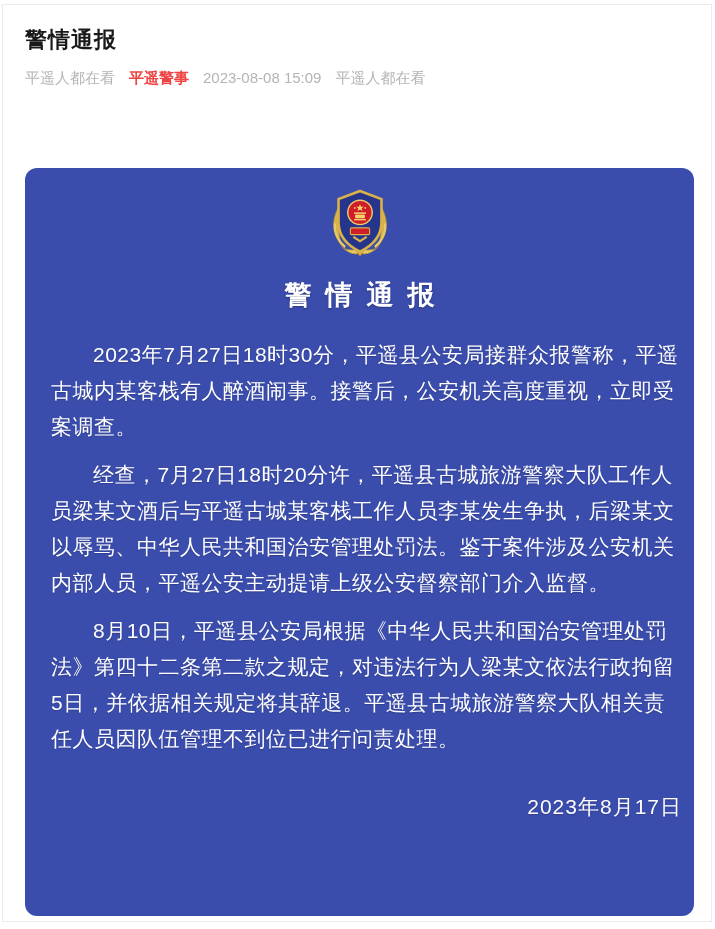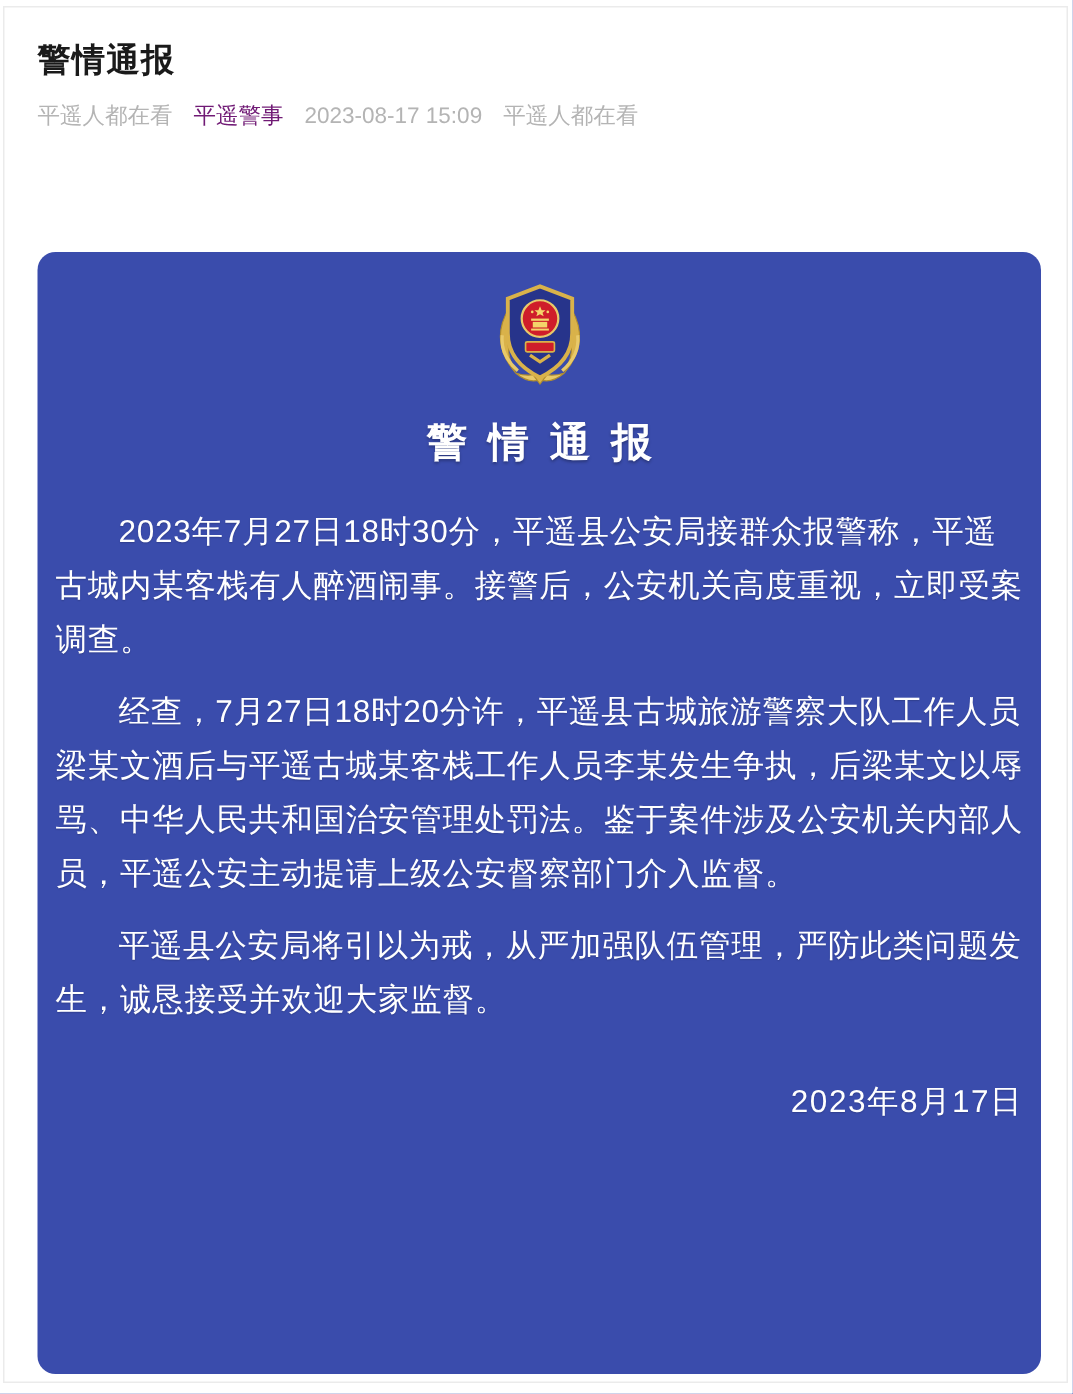--- a/index.html
+++ b/index.html
@@ -36,8 +36,8 @@
     text-align: center;
   }
   .account-link {
-    color: #701a75;
-    font-weight: 400;
+    color: #ef4444;
+    font-weight: 700;
     text-decoration: none;
     cursor: pointer;
   }

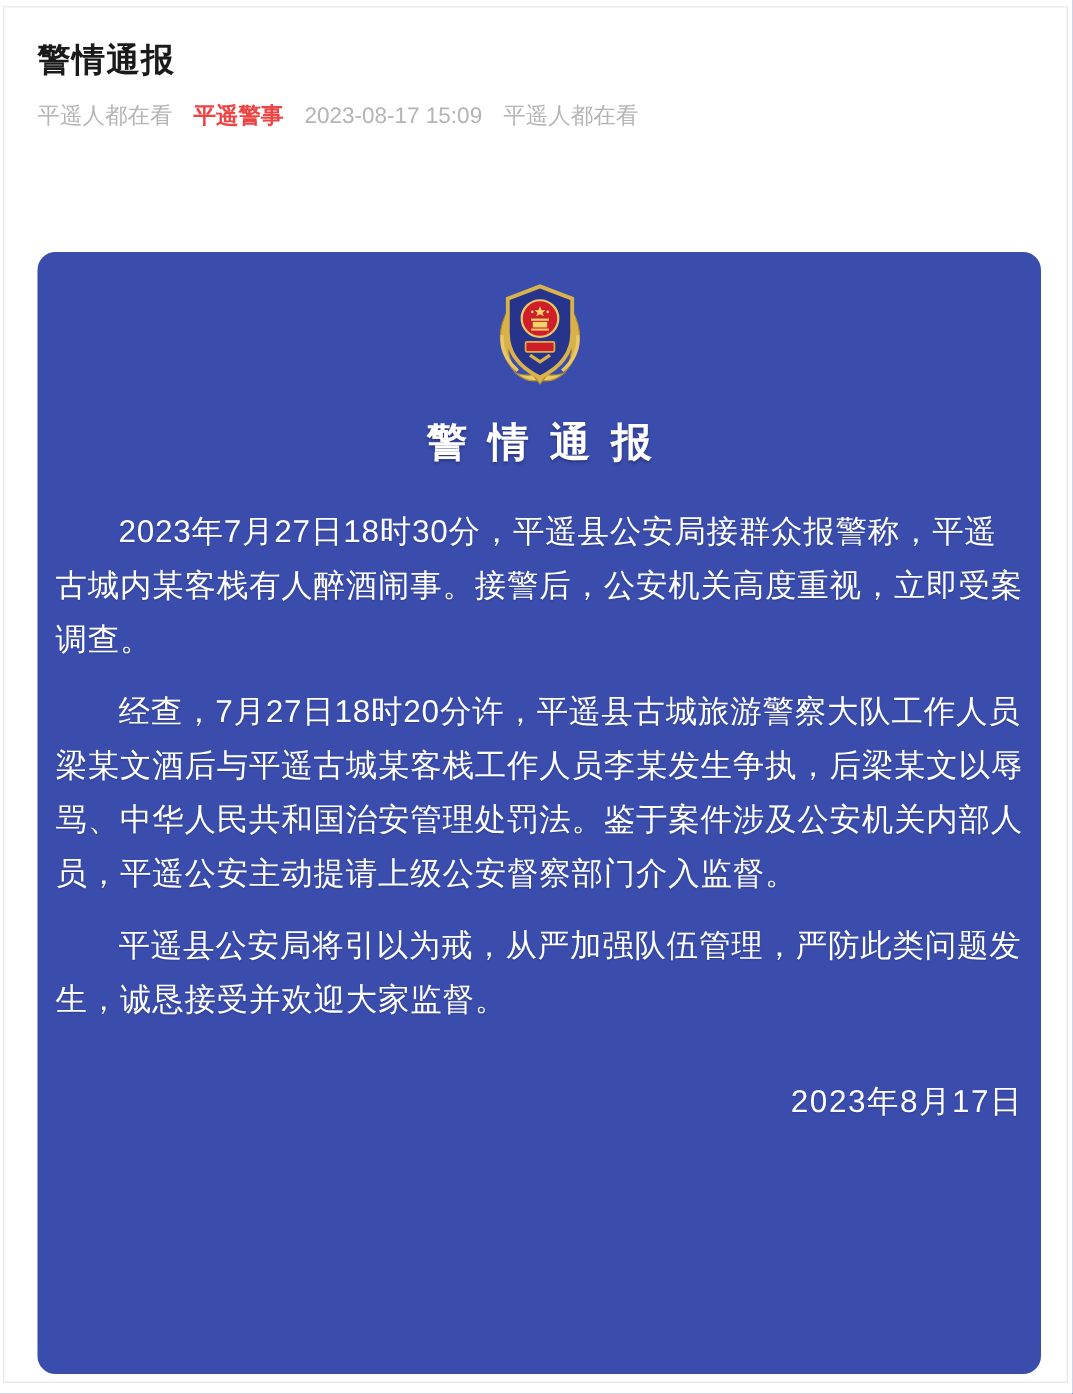--- a/index.html
+++ b/index.html
@@ -103,7 +103,7 @@
     <div class="article-meta">
       <span>平遥人都在看</span>
       <a class="account-link">平遥警事</a>
-      <span>2023-08-17 15:09</span>
+      <span>2023-08-08 15:09</span>
       <span>平遥人都在看</span>
     </div>
   </div>

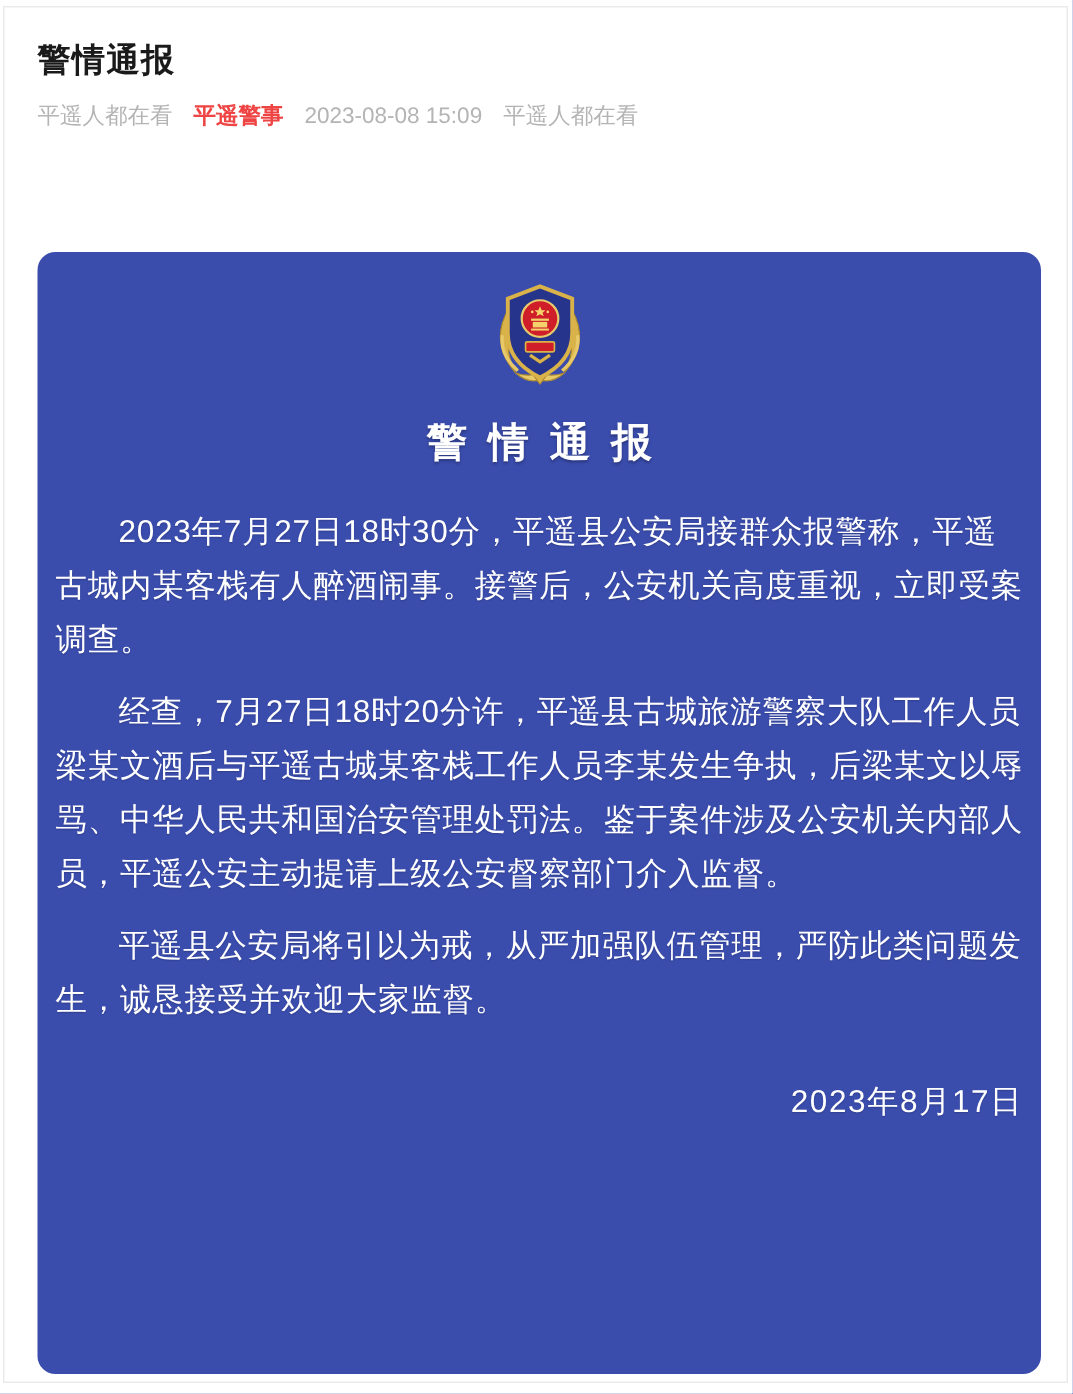--- a/index.html
+++ b/index.html
@@ -72,7 +72,7 @@
   }
   .notice-body {
     margin-top: 26px;
-    padding: 0 9px 0 12px;
+    padding: 0 9px 0 26px;
   }
   .notice-body p {
     font-size: 21px;

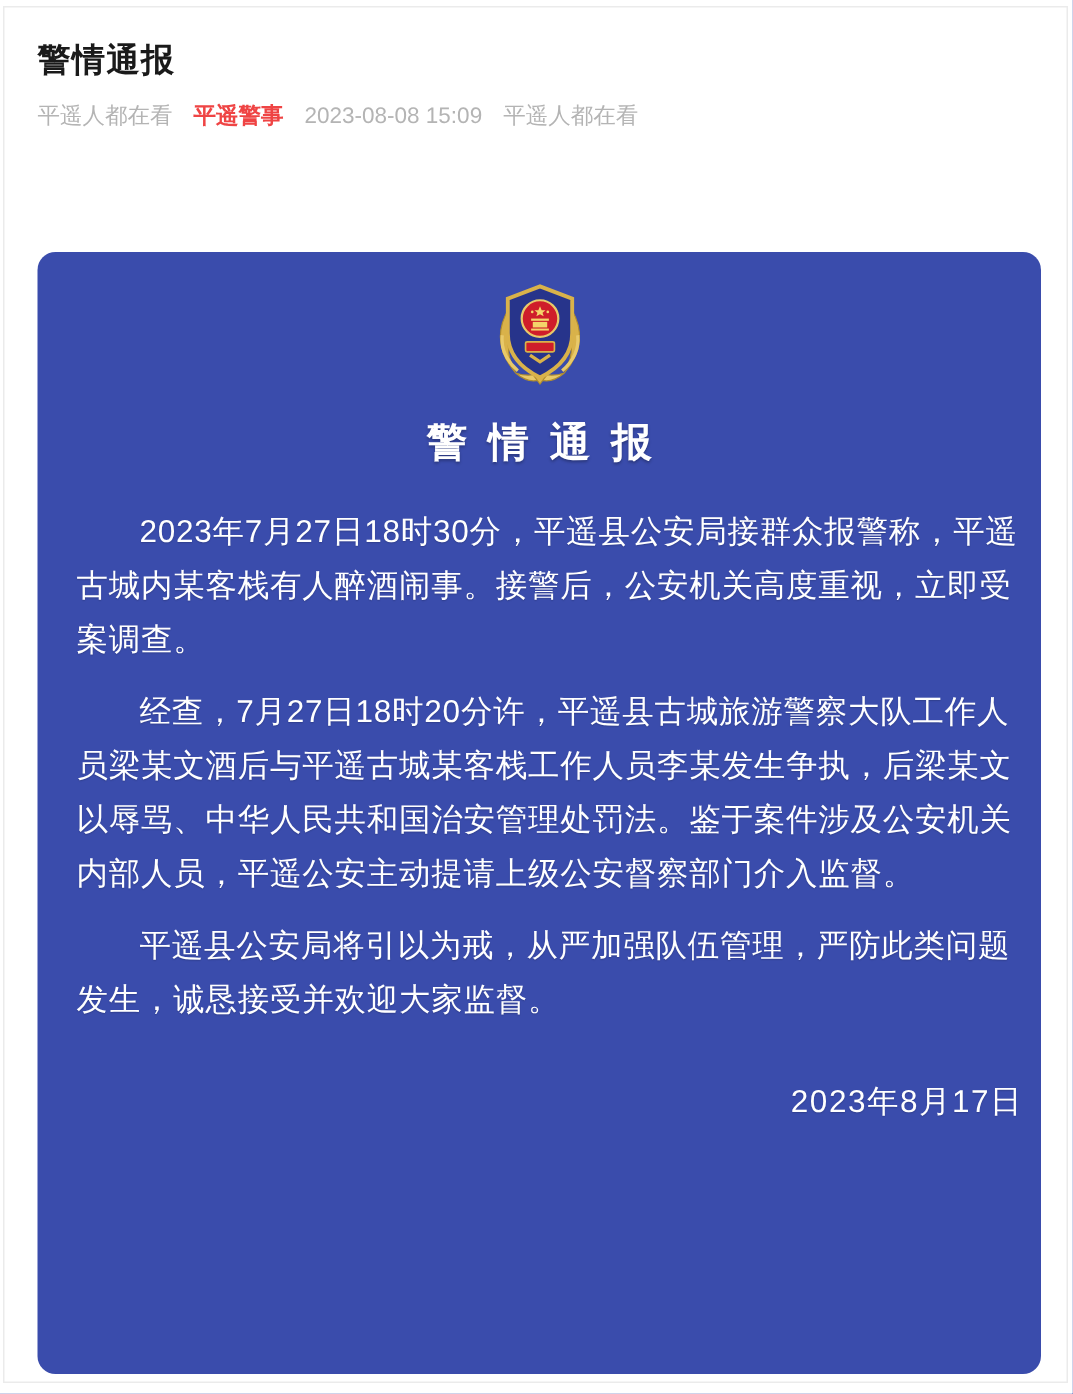--- a/index.html
+++ b/index.html
@@ -140,6 +140,7 @@
     <div class="notice-body">
       <p>2023年7月27日18时30分，平遥县公安局接群众报警称，平遥古城内某客栈有人醉酒闹事。接警后，公安机关高度重视，立即受案调查。</p>
       <p>经查，7月27日18时20分许，平遥县古城旅游警察大队工作人员梁某文酒后与平遥古城某客栈工作人员李某发生争执，后梁某文以辱骂、中华人民共和国治安管理处罚法。鉴于案件涉及公安机关内部人员，平遥公安主动提请上级公安督察部门介入监督。</p>
+      <p>8月10日，平遥县公安局根据《中华人民共和国治安管理处罚法》第四十二条第二款之规定，对违法行为人梁某文依法行政拘留5日，并依据相关规定将其辞退。平遥县古城旅游警察大队相关责任人员因队伍管理不到位已进行问责处理。</p>
       <p>平遥县公安局将引以为戒，从严加强队伍管理，严防此类问题发生，诚恳接受并欢迎大家监督。</p>
     </div>
 

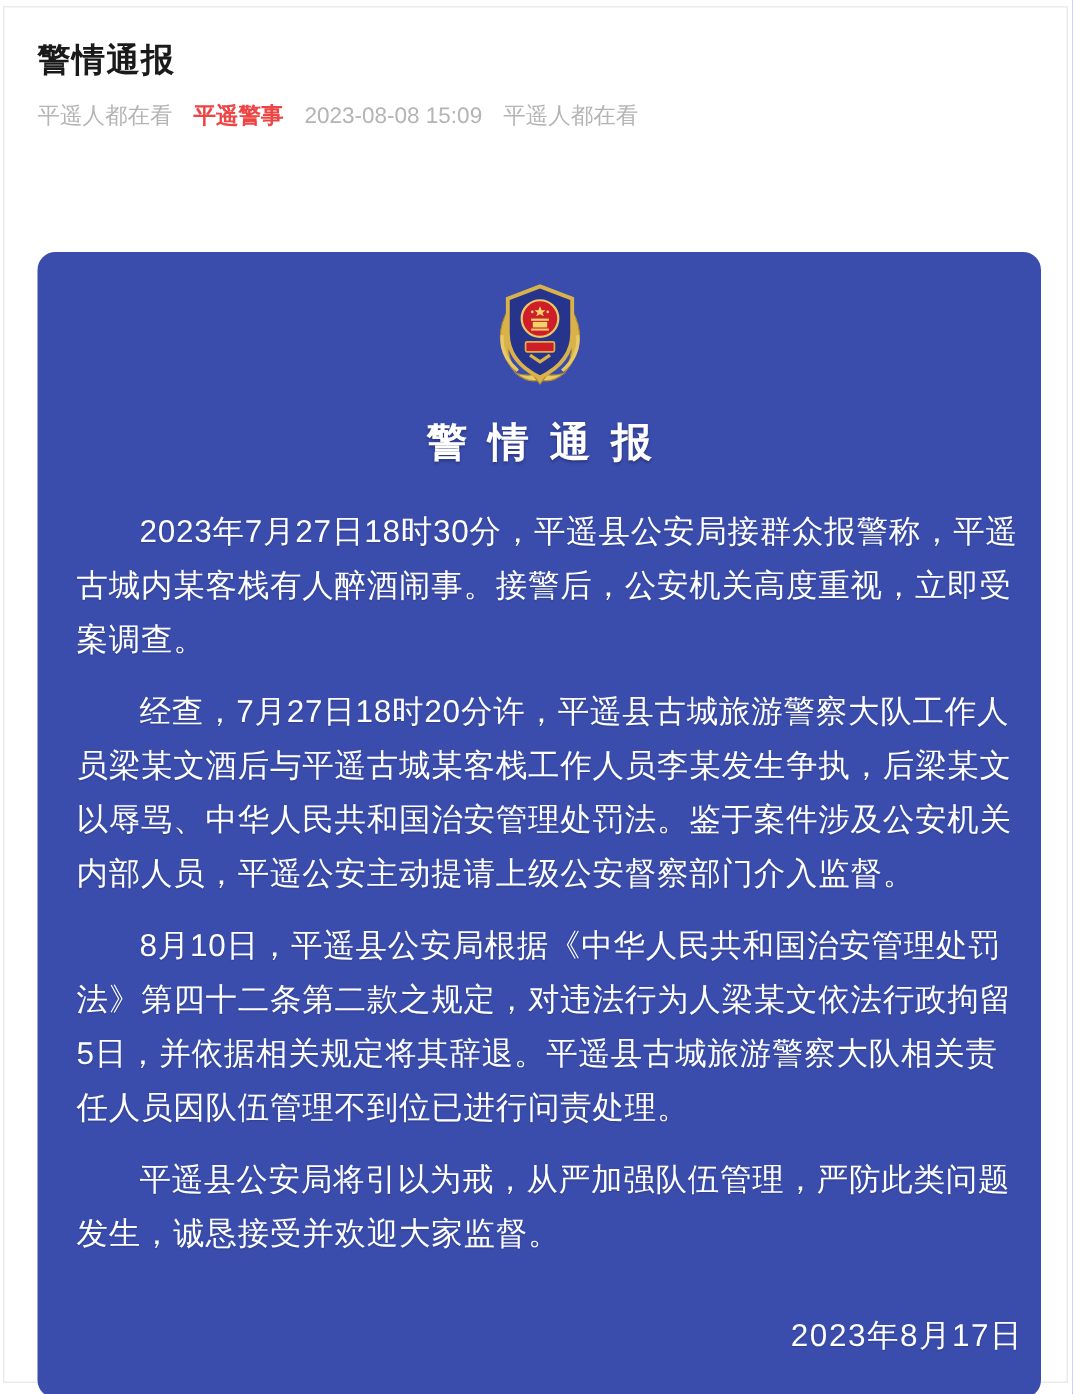--- a/index.html
+++ b/index.html
@@ -141,7 +141,6 @@
       <p>2023年7月27日18时30分，平遥县公安局接群众报警称，平遥古城内某客栈有人醉酒闹事。接警后，公安机关高度重视，立即受案调查。</p>
       <p>经查，7月27日18时20分许，平遥县古城旅游警察大队工作人员梁某文酒后与平遥古城某客栈工作人员李某发生争执，后梁某文以辱骂、中华人民共和国治安管理处罚法。鉴于案件涉及公安机关内部人员，平遥公安主动提请上级公安督察部门介入监督。</p>
       <p>8月10日，平遥县公安局根据《中华人民共和国治安管理处罚法》第四十二条第二款之规定，对违法行为人梁某文依法行政拘留5日，并依据相关规定将其辞退。平遥县古城旅游警察大队相关责任人员因队伍管理不到位已进行问责处理。</p>
-      <p>平遥县公安局将引以为戒，从严加强队伍管理，严防此类问题发生，诚恳接受并欢迎大家监督。</p>
     </div>
 
     <div class="signature">

